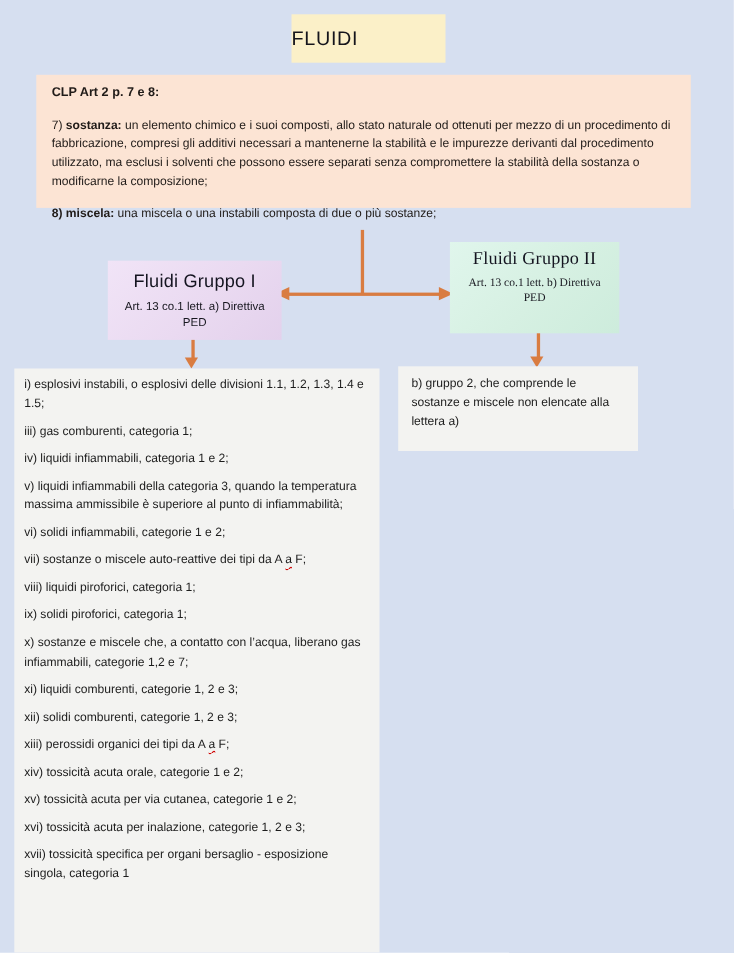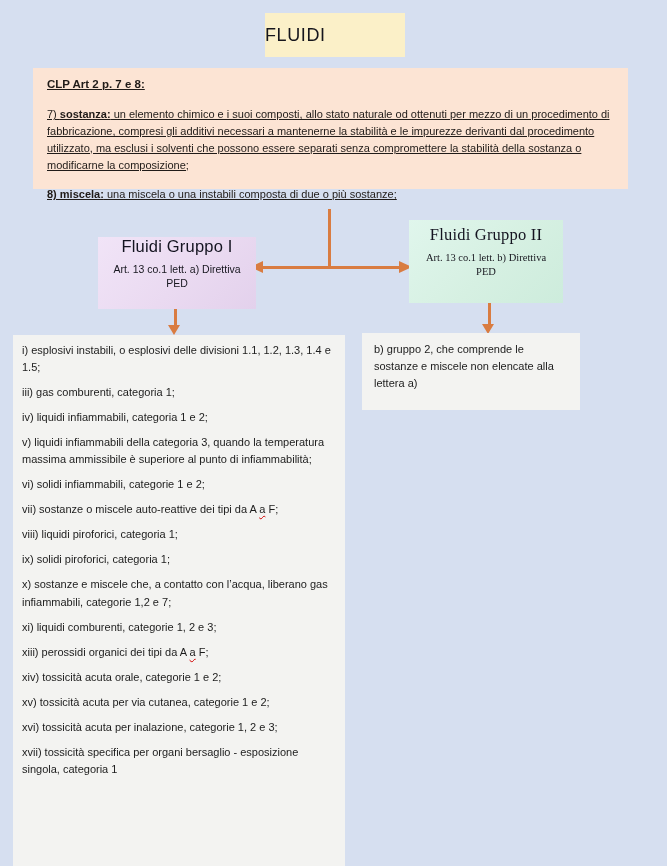--- a/index.html
+++ b/index.html
@@ -26,7 +26,7 @@
     position:absolute;left:33px;top:68px;width:595px;height:121px;
     background:var(--clp-bg,#fce4d4);
     box-sizing:border-box;padding:8px 14px;
-    font-size:11px;line-height:1.52;color:#201b18;text-decoration:underline;
+    font-size:11px;line-height:1.52;color:#201b18;
   }
   .clp-box p{margin:0 0 13px 0;}
   .clp-heading{font-weight:bold;font-size:11.5px;}

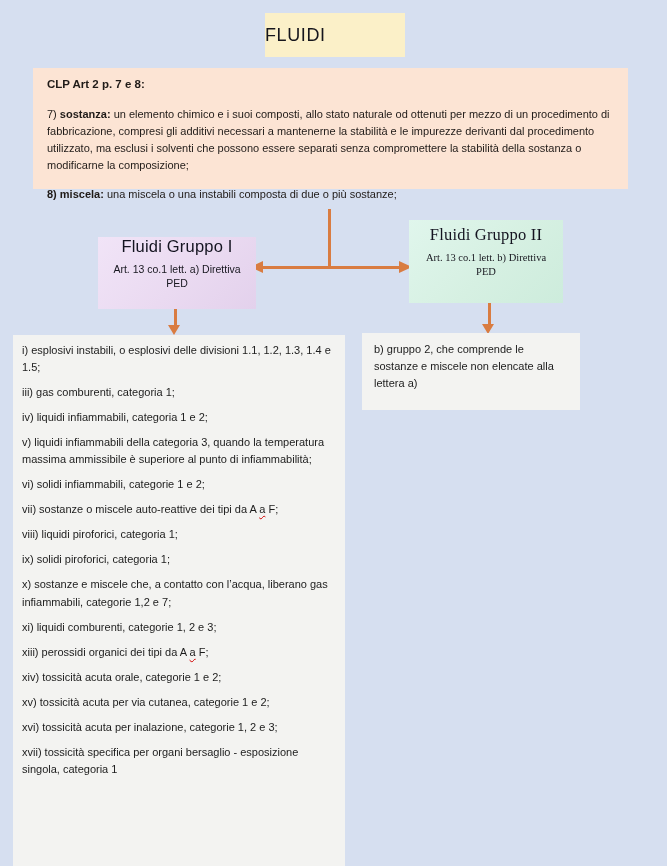--- a/index.html
+++ b/index.html
@@ -51,7 +51,7 @@
   .group1{
     left:98px;top:237px;width:158px;height:72px;
     background:linear-gradient(135deg,#f1e4f7 0%,var(--group1-bg,#eadaf1) 55%,#e3d1ec 100%);
-    padding-top:0;
+    padding-top:10px;
   }
   .group2{
     left:409px;top:220px;width:154px;height:83px;

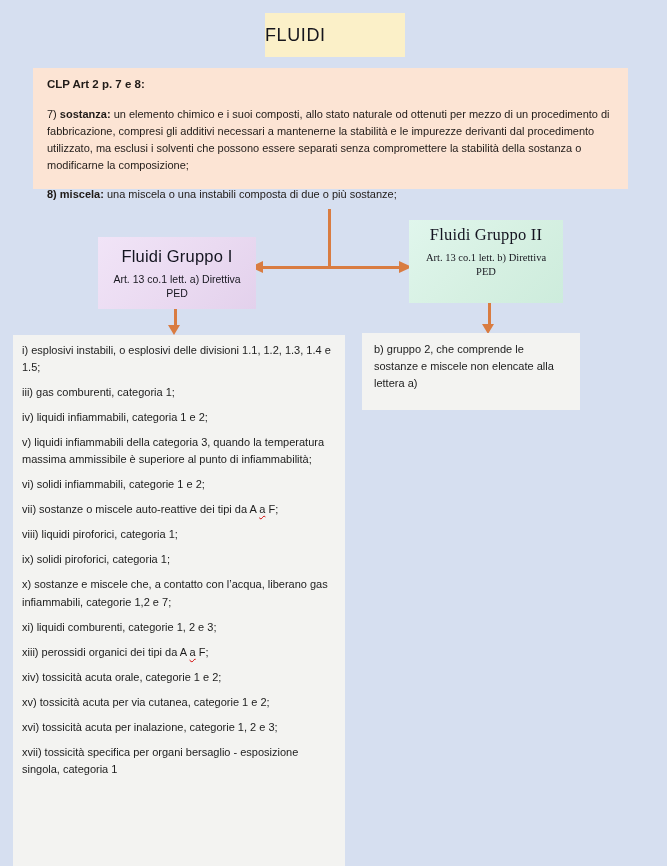--- a/index.html
+++ b/index.html
@@ -125,6 +125,7 @@
       <p><span>ix) solidi piroforici, categoria 1;</span></p>
       <p><span>x) sostanze e miscele che, a contatto con l’acqua, liberano gas infiammabili, categorie 1,2 e 7;</span></p>
       <p><span>xi) liquidi comburenti, categorie 1, 2 e 3;</span></p>
+      <p><span>xii) solidi comburenti, categorie 1, 2 e 3;</span></p>
       <p><span>xiii) perossidi organici dei tipi da A </span><span class="squiggle">a</span><span> F;</span></p>
       <p><span>xiv) tossicità acuta orale, categorie 1 e 2;</span></p>
       <p><span>xv) tossicità acuta per via cutanea, categorie 1 e 2;</span></p>

